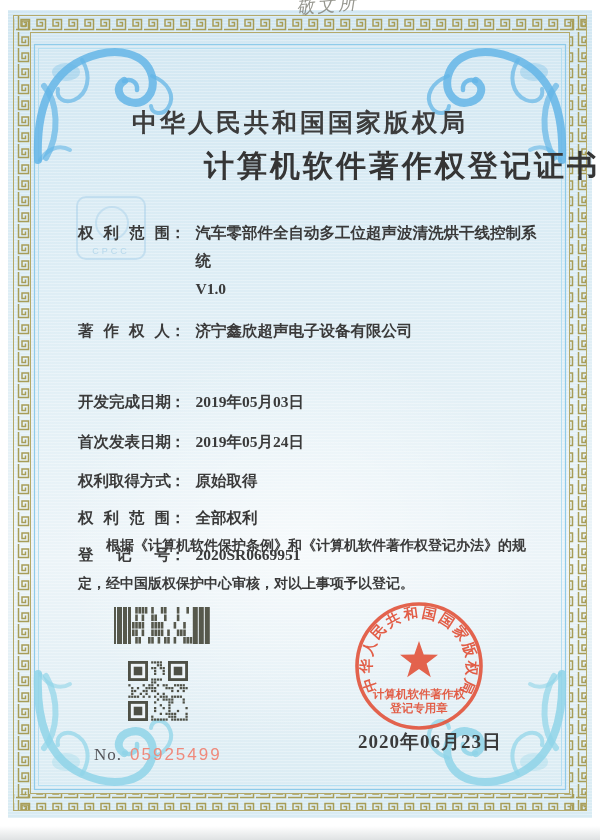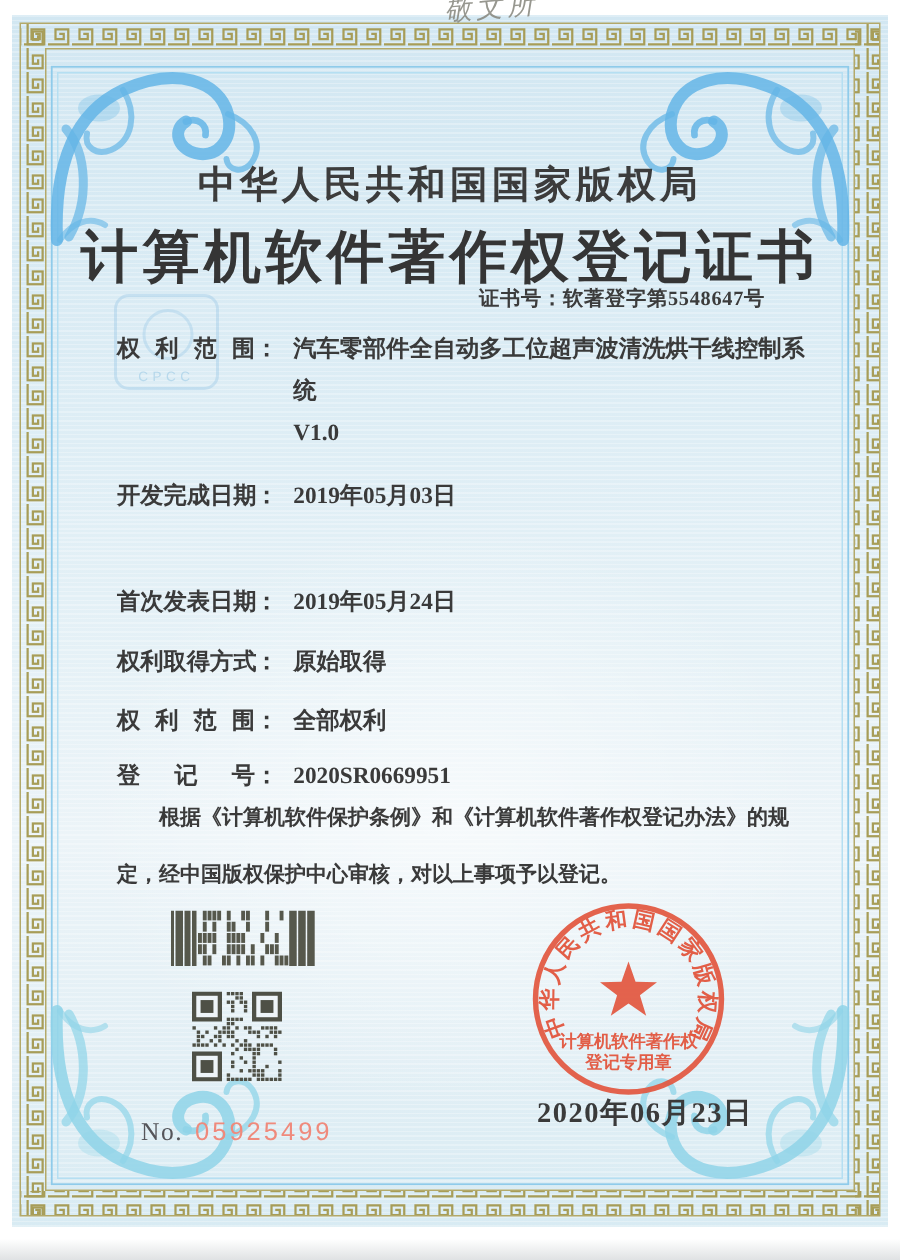--- a/index.html
+++ b/index.html
@@ -35,8 +35,8 @@
     font-size:25px; font-weight:700; letter-spacing:3px; color:#3c3c3c;
   }
   .cert-title {
-    position:absolute; left:0; right:0; top:146px; text-align:center;
-    font-size:38px; font-weight:700; letter-spacing:3px; color:#353535;
+    position:absolute; left:0; right:0; top:146px; text-align:right;
+    font-size:30px; font-weight:700; letter-spacing:3px; color:#353535;
   }
   .certno {
     position:absolute; right:90px; top:190px; font-size:13.5px; font-weight:700;

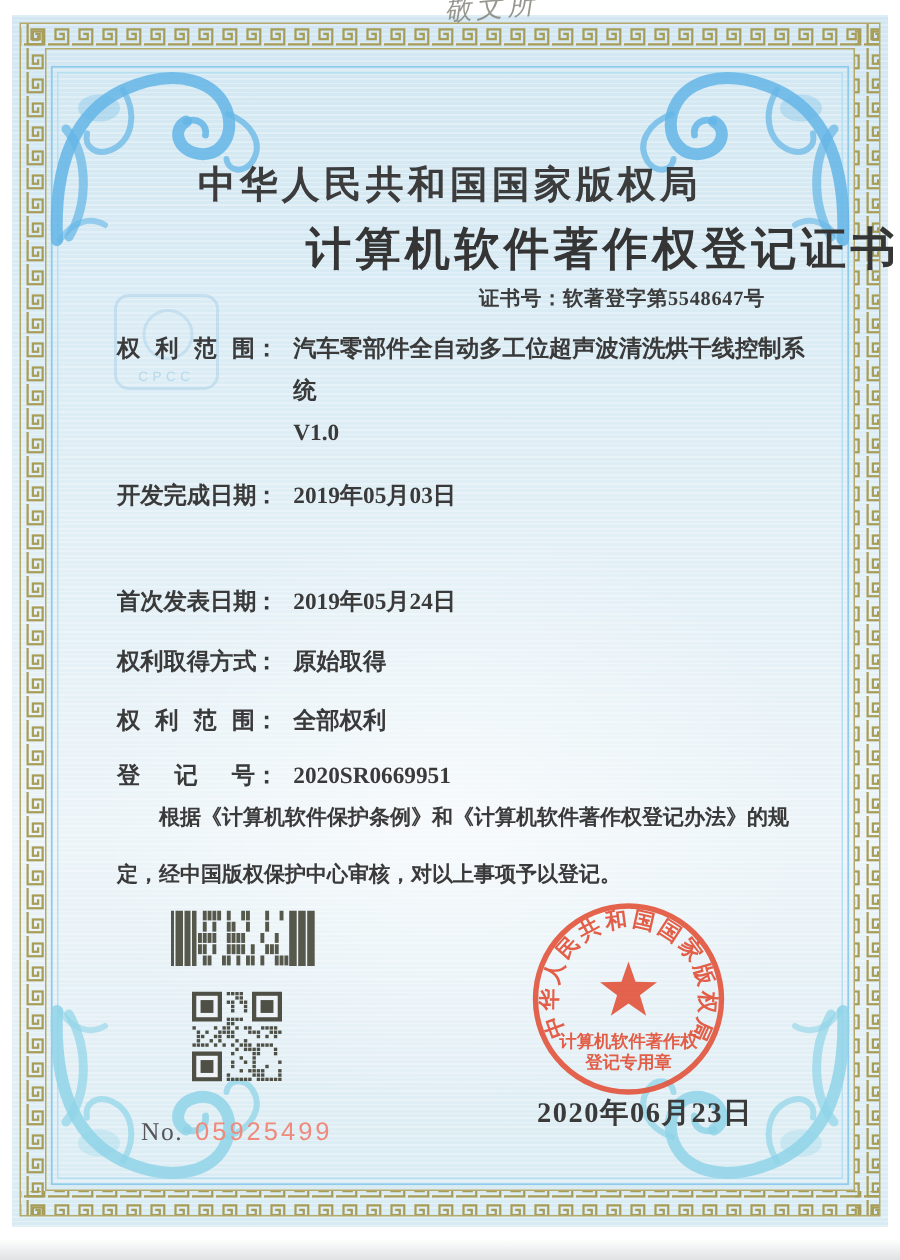--- a/index.html
+++ b/index.html
@@ -137,9 +137,6 @@
 
   <div class="authority">中华人民共和国国家版权局</div>
   <div class="cert-title">计算机软件著作权登记证书</div>
-  <div class="certno">
-    <span>证书号：</span><span>软著登字第5548647号</span>
-  </div>
 
   <div class="fields" id="fields">
       <div class="row"><span class="flabel"><span class="ltext">权利范围</span><span class="colon">：</span></span><span class="fvalue">汽车零部件全自动多工位超声波清洗烘干线控制系统

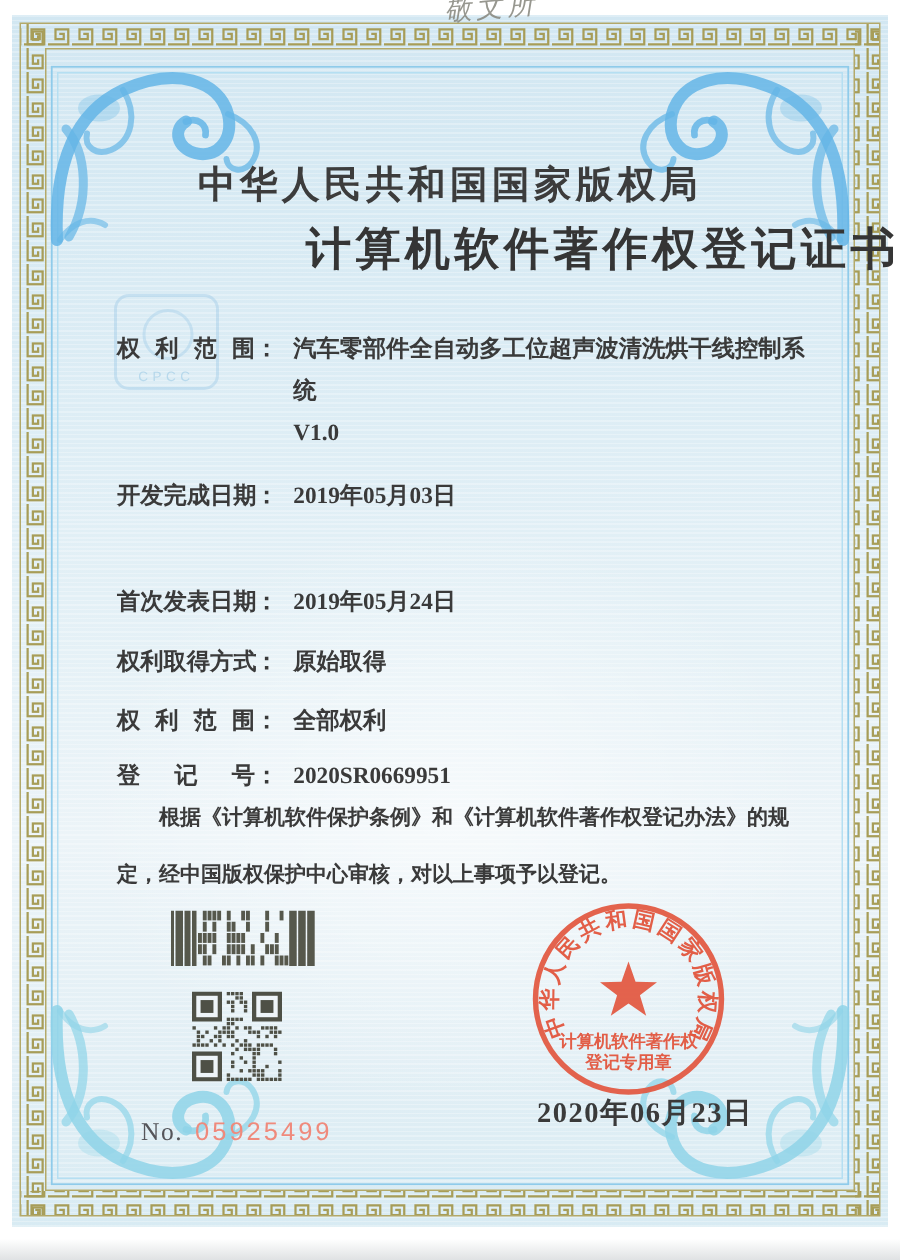--- a/index.html
+++ b/index.html
@@ -141,6 +141,7 @@
   <div class="fields" id="fields">
       <div class="row"><span class="flabel"><span class="ltext">权利范围</span><span class="colon">：</span></span><span class="fvalue">汽车零部件全自动多工位超声波清洗烘干线控制系统
 V1.0</span></div>
+      <div class="row"><span class="flabel"><span class="ltext">著作权人</span><span class="colon">：</span></span><span class="fvalue">济宁鑫欣超声电子设备有限公司</span></div>
       <div class="row"><span class="flabel"><span class="ltext">开发完成日期</span><span class="colon">：</span></span><span class="fvalue">2019年05月03日</span></div>
       <div class="row"><span class="flabel"><span class="ltext">首次发表日期</span><span class="colon">：</span></span><span class="fvalue">2019年05月24日</span></div>
       <div class="row"><span class="flabel"><span class="ltext">权利取得方式</span><span class="colon">：</span></span><span class="fvalue">原始取得</span></div>

